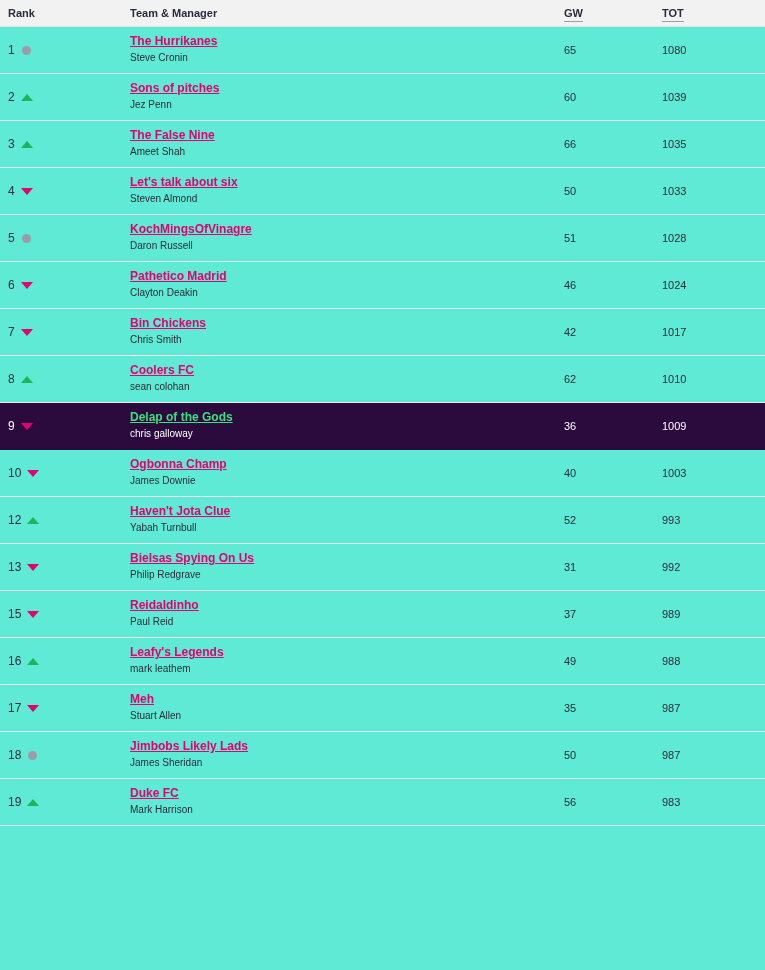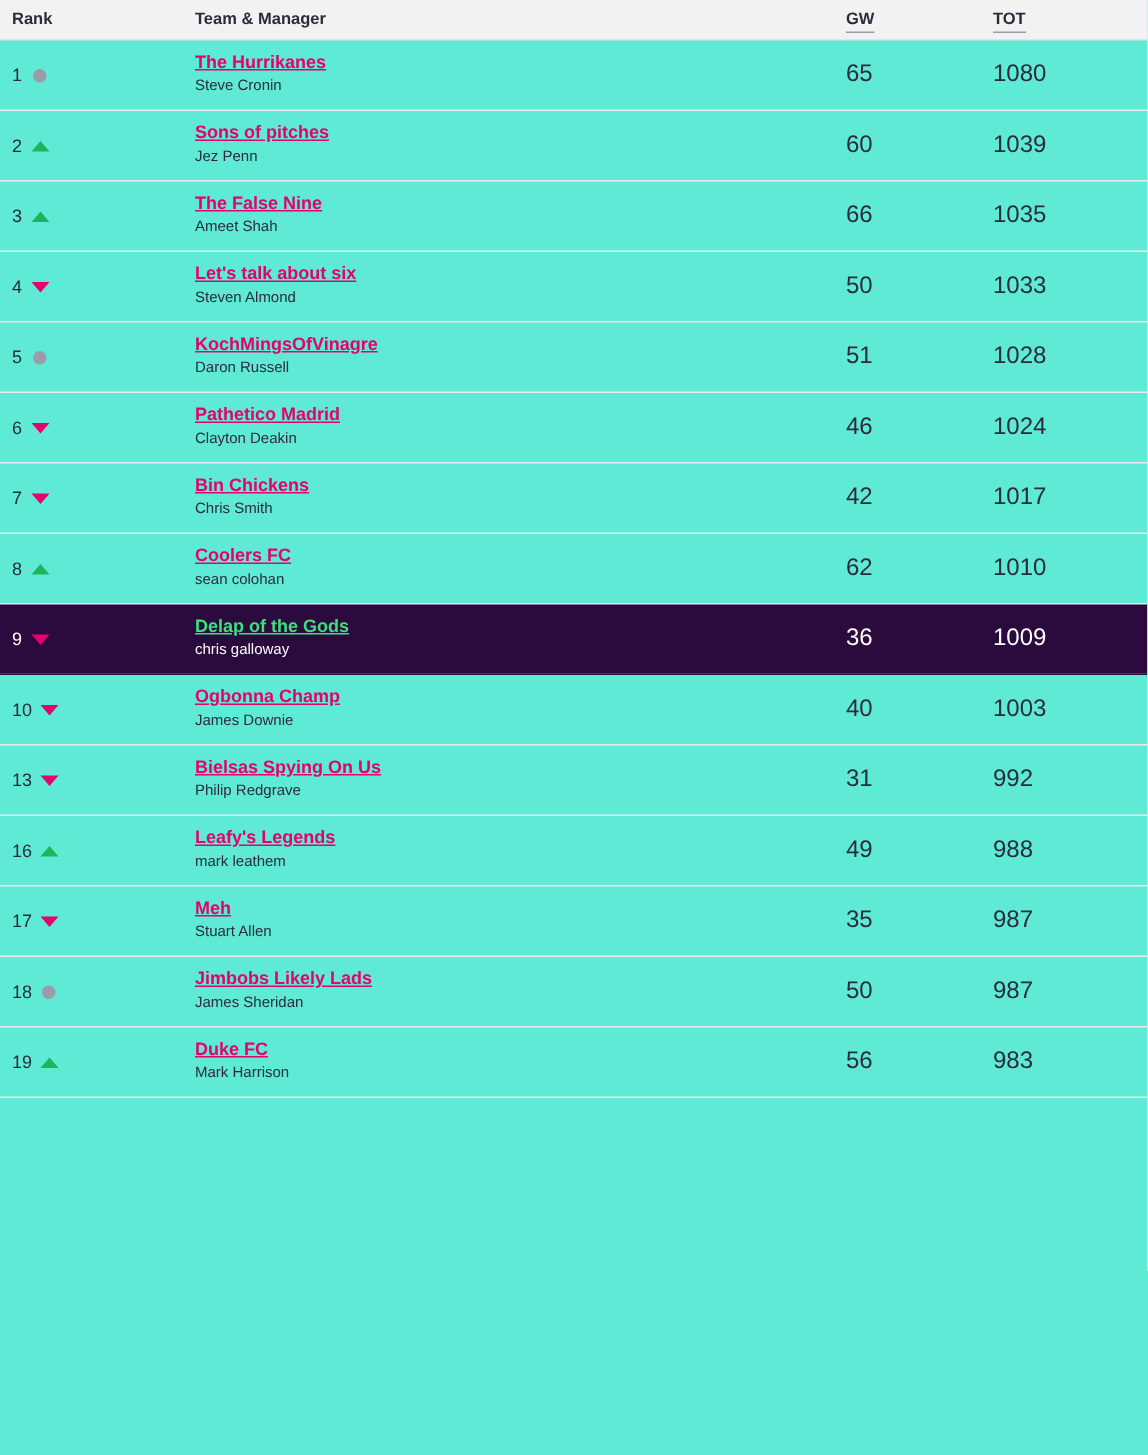--- a/index.html
+++ b/index.html
@@ -107,7 +107,7 @@
     line-height: 14px;
   }
   td.gw-cell, td.tot-cell {
-    font-size: 16px;
+    font-size: 11px;
     color: #2b2b3c;
   }
   tr.highlight {

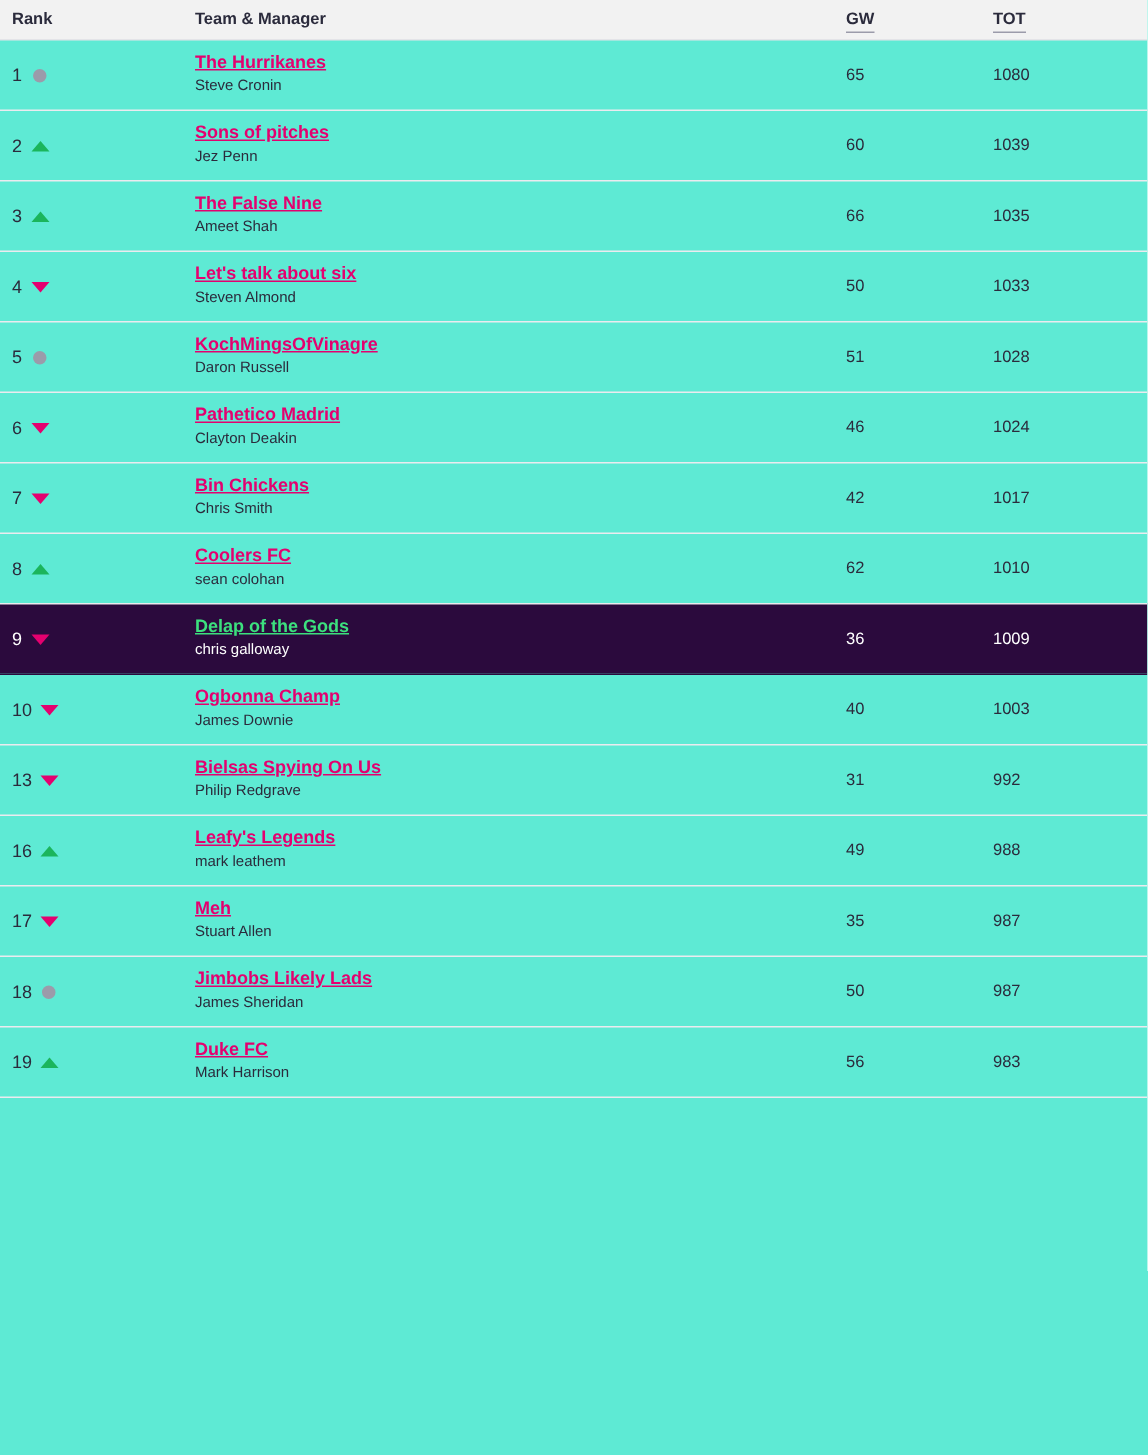--- a/index.html
+++ b/index.html
@@ -232,6 +232,15 @@
           <td class="tot-cell">1003</td>
         </tr>
         <tr>
+          <td class="rank-cell"><span class="rank-num">12</span><span class="mv up"></span></td>
+          <td class="team-cell">
+            <a class="team-name" href="#">Haven't Jota Clue</a>
+            <span class="manager-name">Yabah Turnbull</span>
+          </td>
+          <td class="gw-cell">52</td>
+          <td class="tot-cell">993</td>
+        </tr>
+        <tr>
           <td class="rank-cell"><span class="rank-num">13</span><span class="mv down"></span></td>
           <td class="team-cell">
             <a class="team-name" href="#">Bielsas Spying On Us</a>

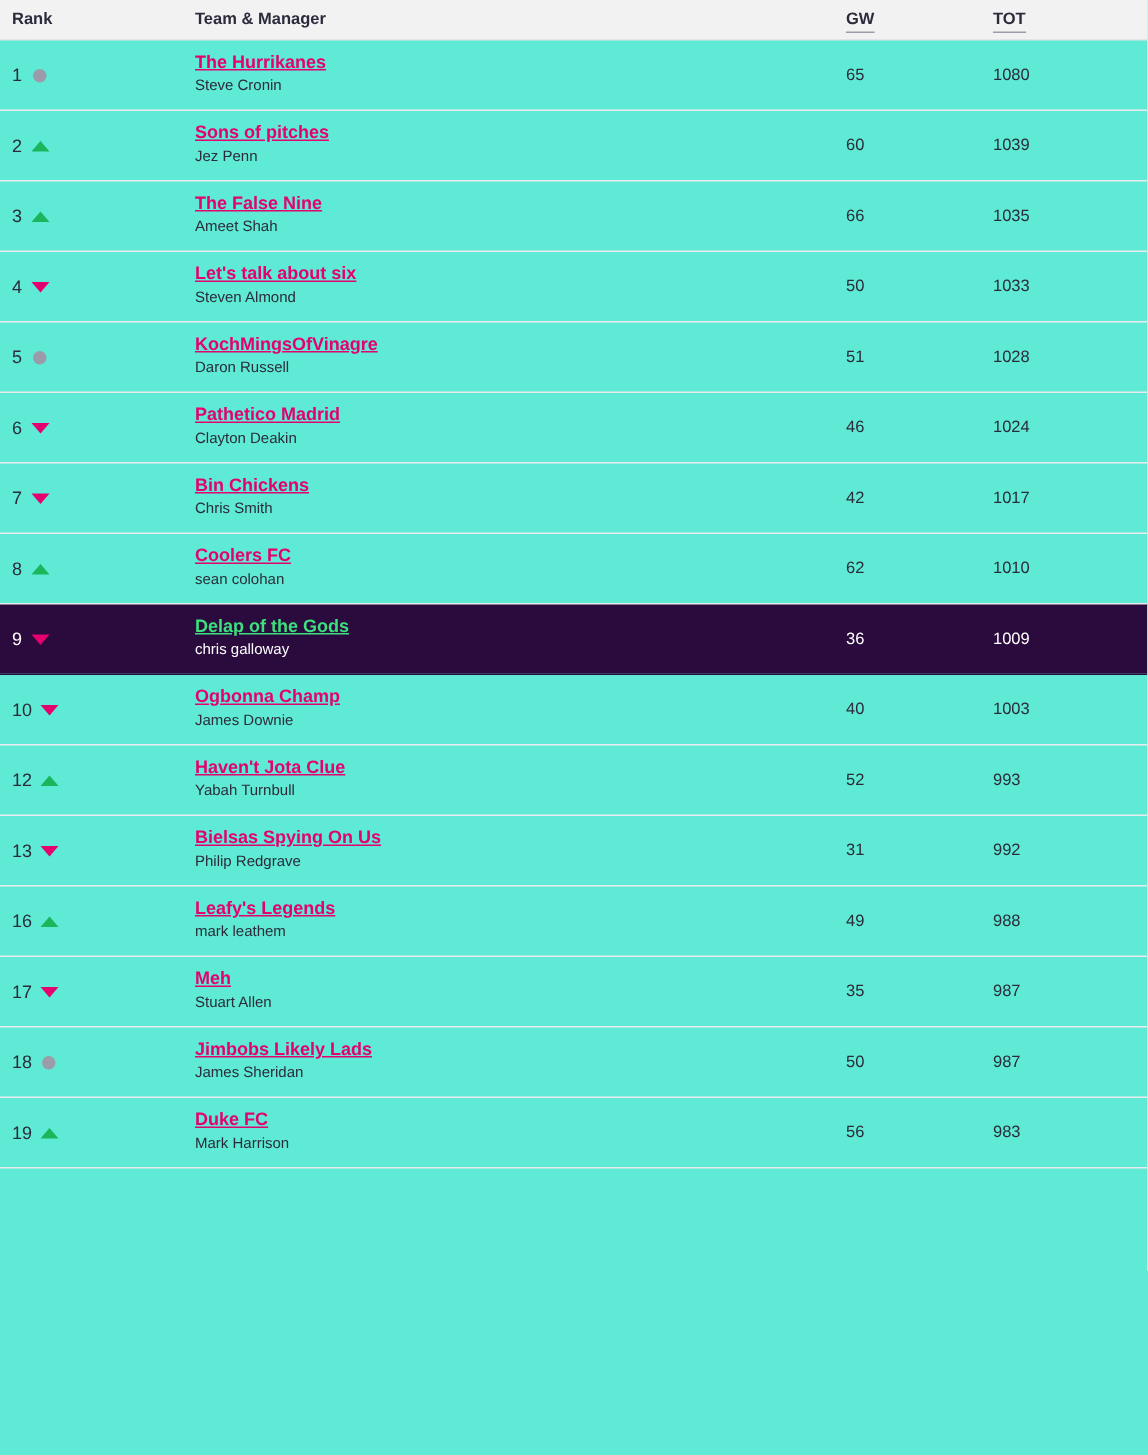--- a/index.html
+++ b/index.html
@@ -250,6 +250,15 @@
           <td class="tot-cell">992</td>
         </tr>
         <tr>
+          <td class="rank-cell"><span class="rank-num">15</span><span class="mv down"></span></td>
+          <td class="team-cell">
+            <a class="team-name" href="#">Reidaldinho</a>
+            <span class="manager-name">Paul Reid</span>
+          </td>
+          <td class="gw-cell">37</td>
+          <td class="tot-cell">989</td>
+        </tr>
+        <tr>
           <td class="rank-cell"><span class="rank-num">16</span><span class="mv up"></span></td>
           <td class="team-cell">
             <a class="team-name" href="#">Leafy's Legends</a>

